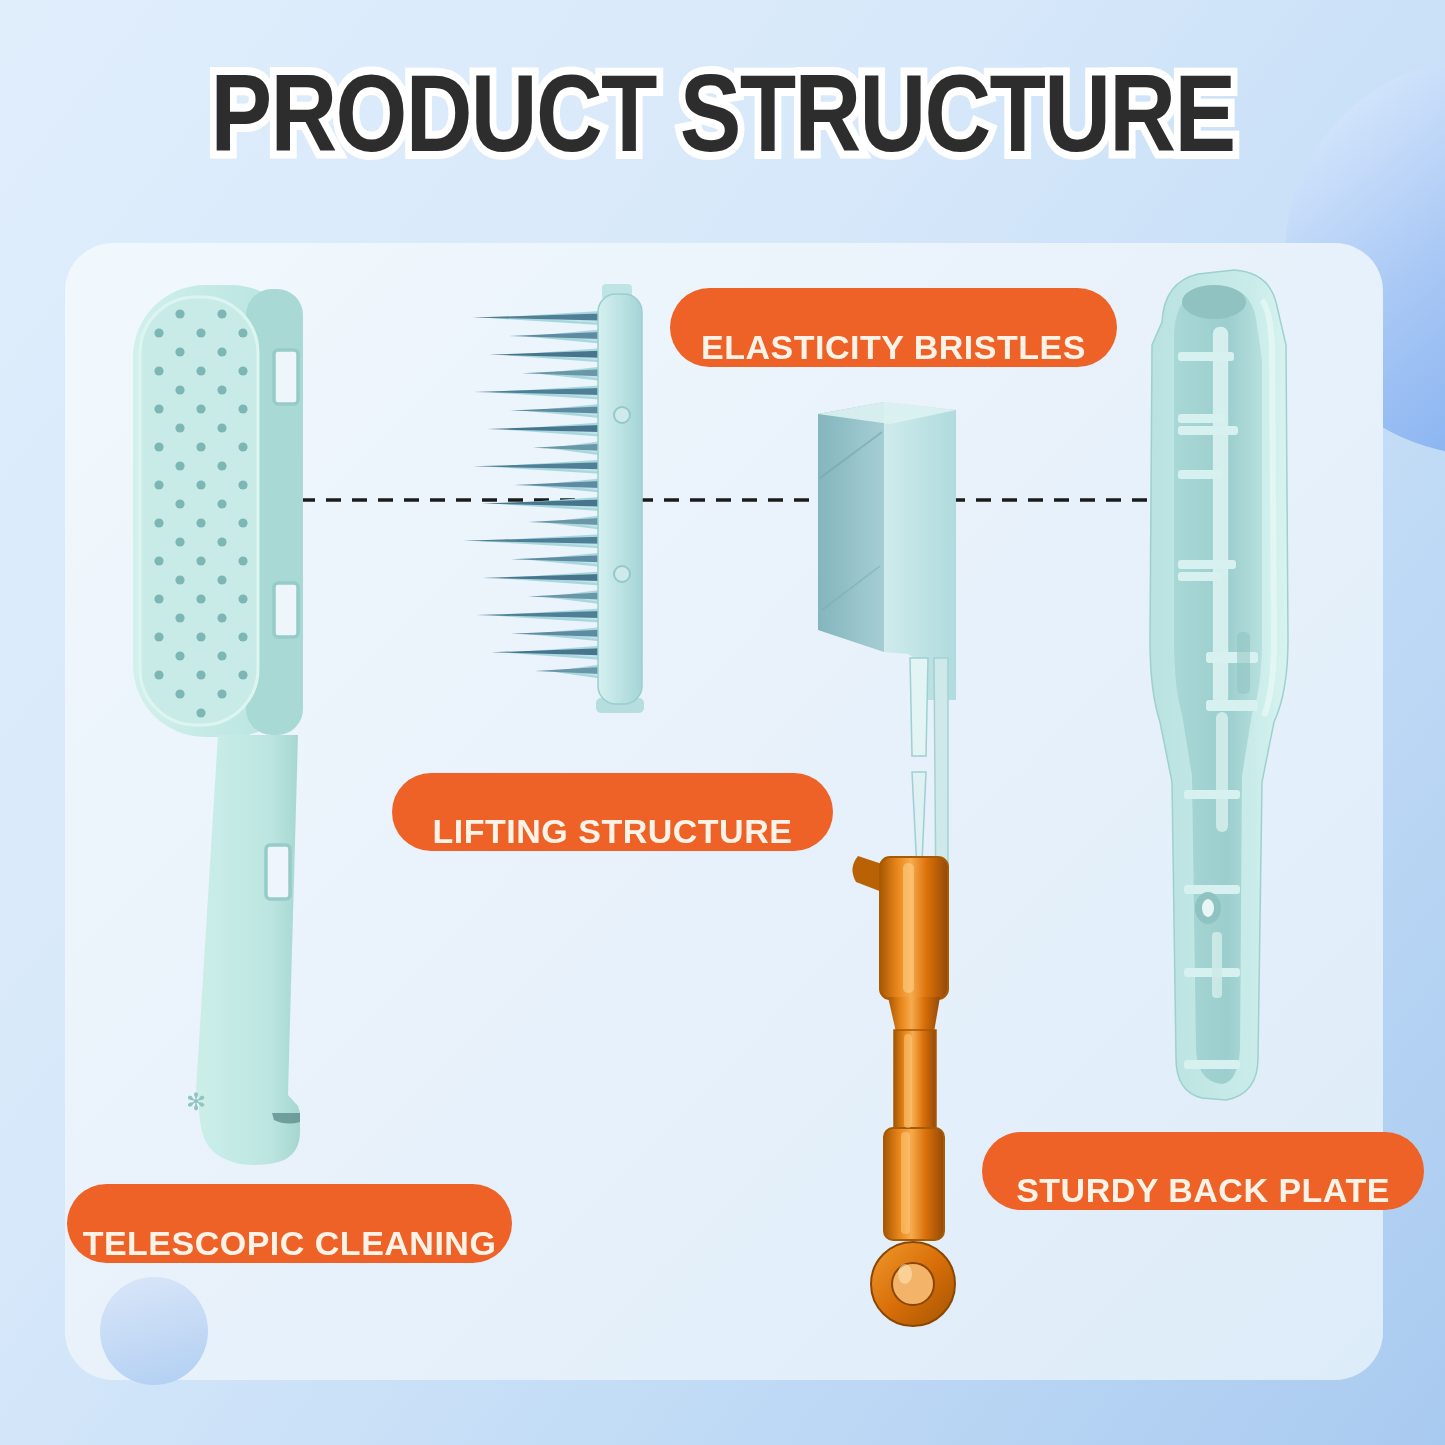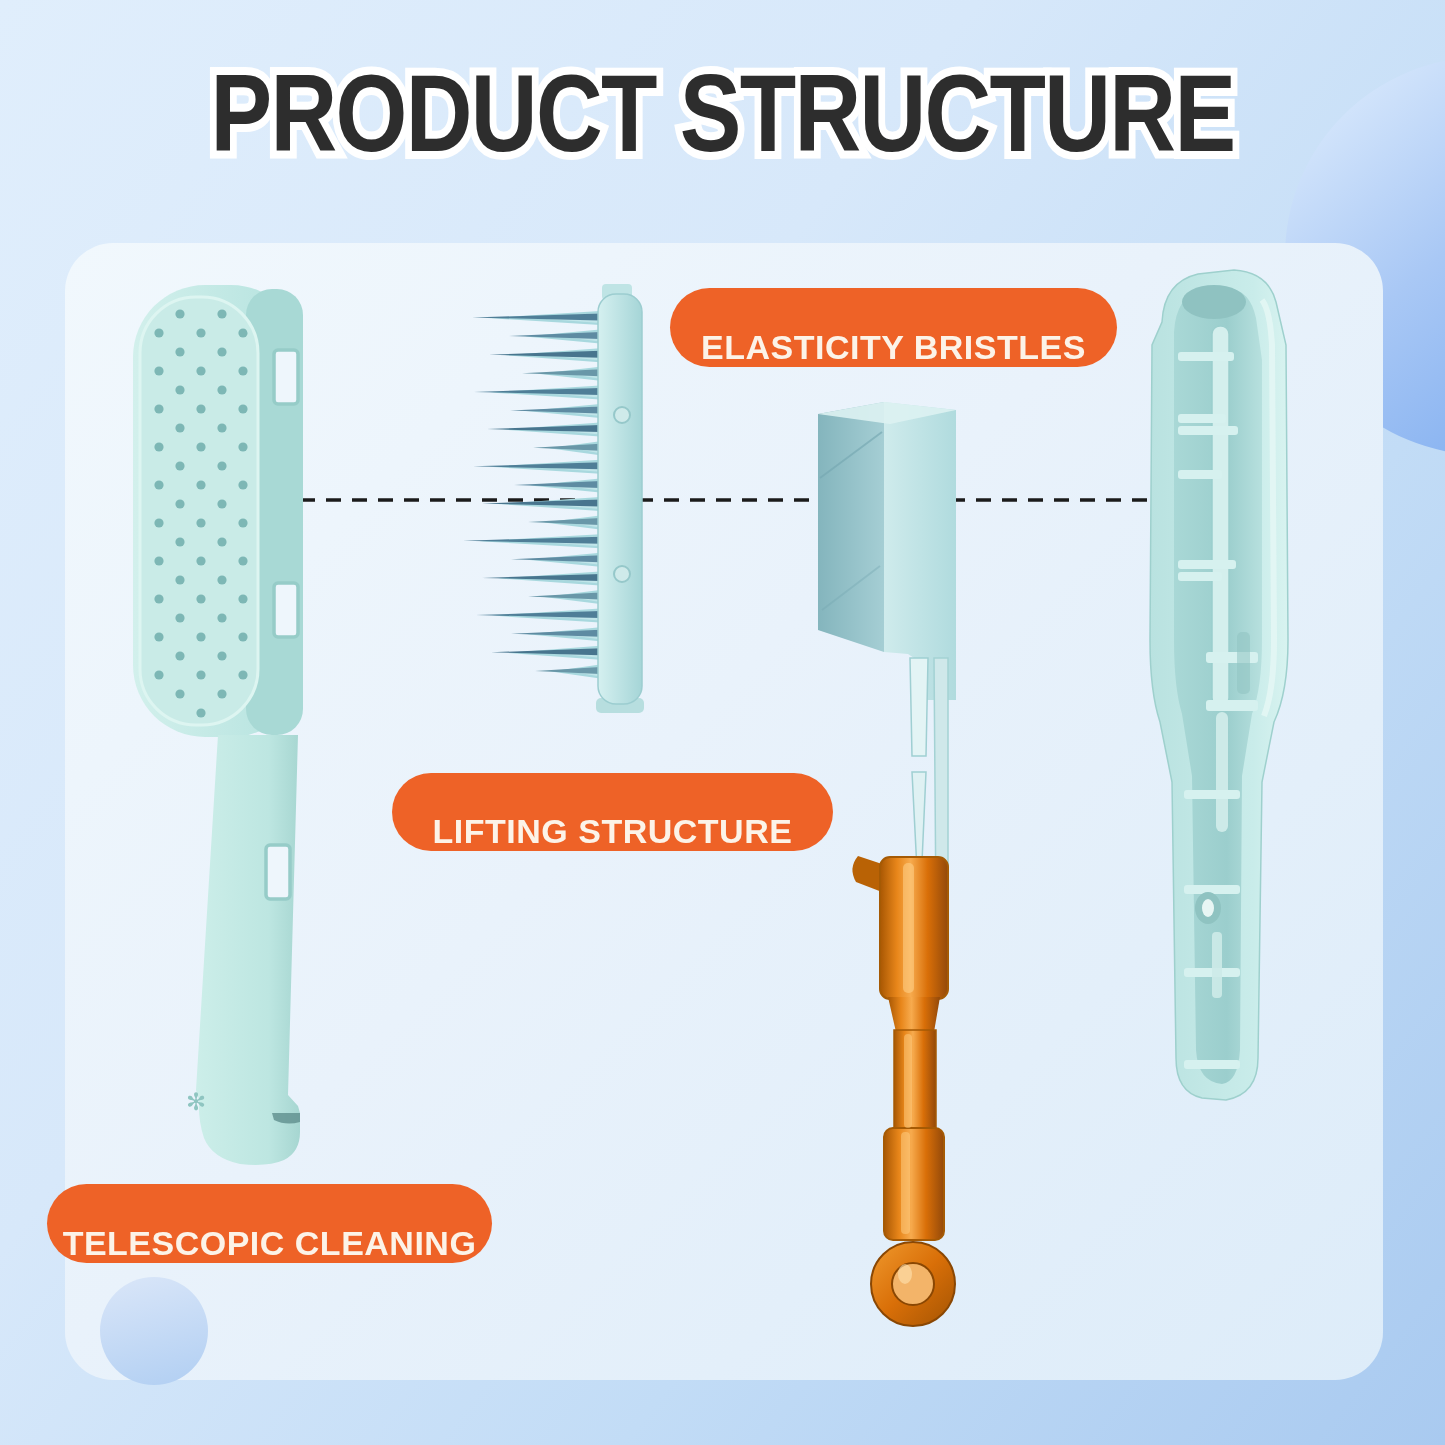--- a/index.html
+++ b/index.html
@@ -253,6 +253,9 @@
   <div class="pill pill-tc">
     <span>TELESCOPIC CLEANING</span>
   </div>
+  <div class="pill pill-sb">
+    <span>STURDY BACK PLATE</span>
+  </div>
 
 </div>
 

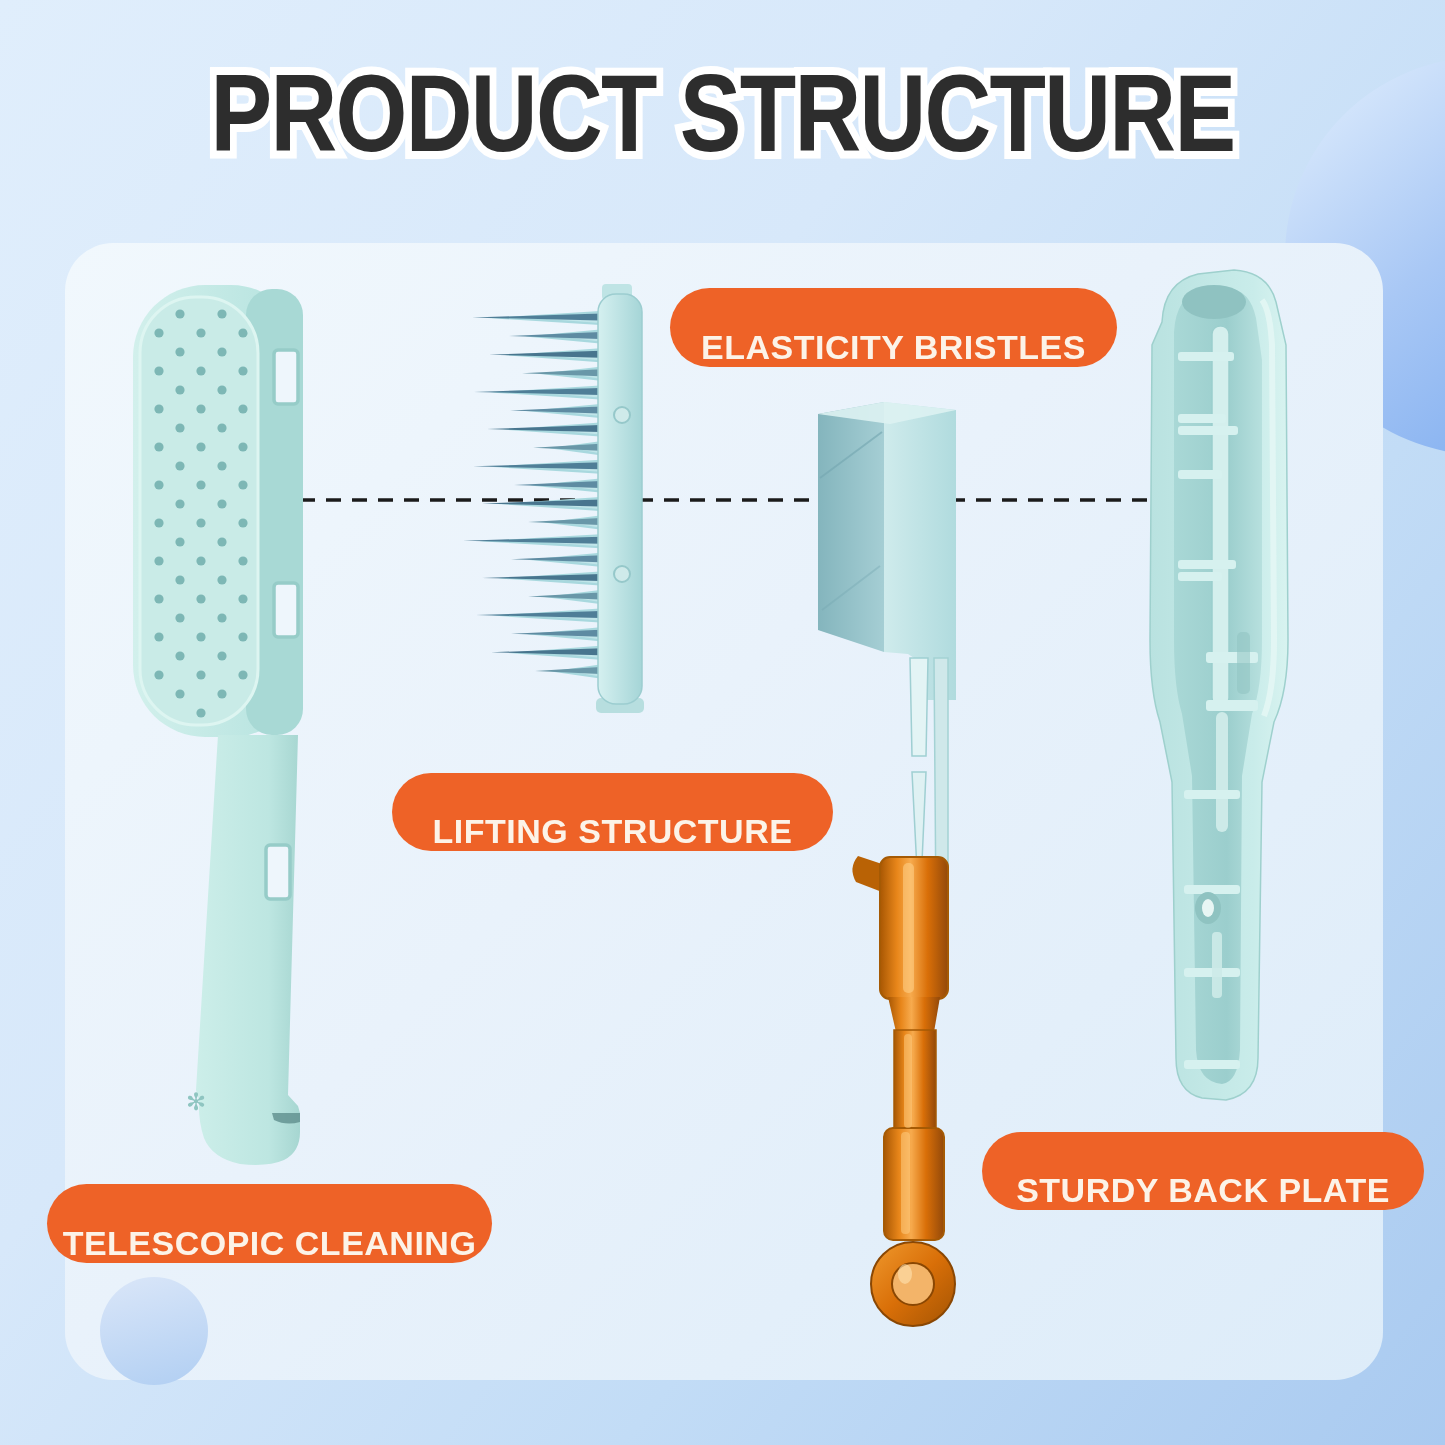--- a/index.html
+++ b/index.html
@@ -34,7 +34,7 @@
     color:#fcf3e8;font-weight:bold;font-size:34px;letter-spacing:0.5px;white-space:nowrap;}
   .pill-eb{left:670px;top:288px;width:447px;height:79px;}
   .pill-ls{left:392px;top:733px;width:441px;height:78px;margin-top:40px;}
-  .pill-tc{left:47px;top:1184px;width:445px;height:79px;}
+  .pill-tc{left:67px;top:1184px;width:445px;height:79px;}
   .pill-sb{left:982px;top:1132px;width:442px;height:78px;}
 </style>
 </head>

